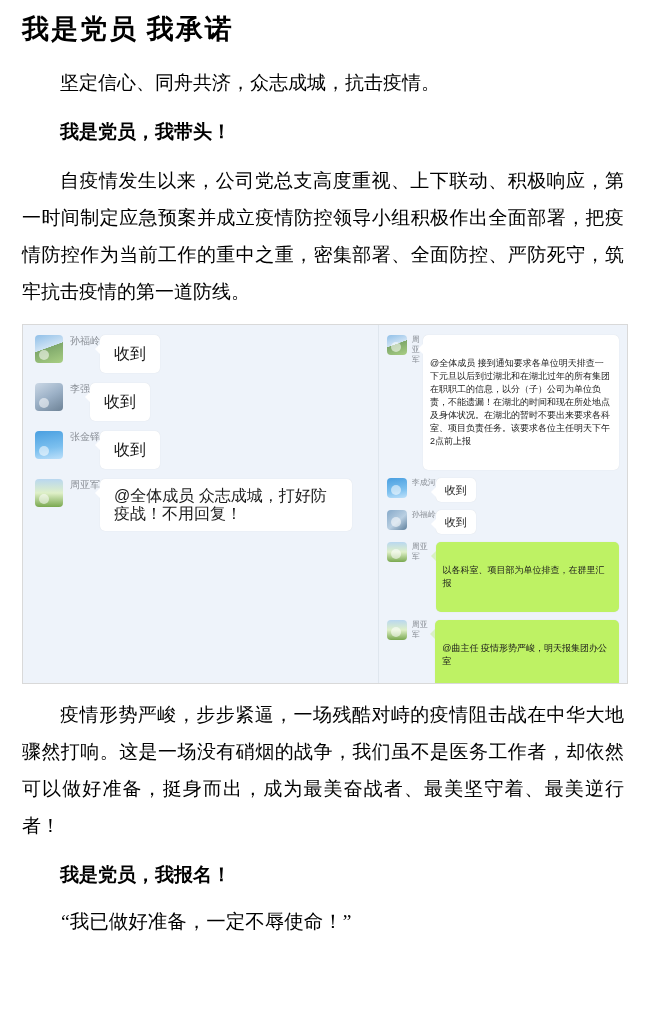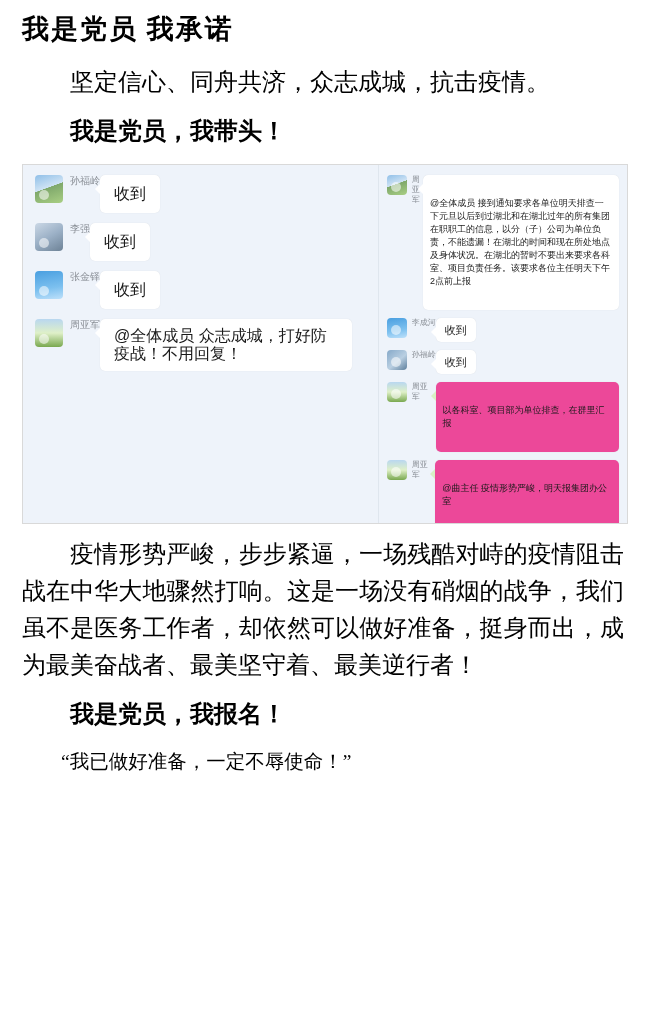--- a/index.html
+++ b/index.html
@@ -37,7 +37,7 @@
     line-height: 28px;
   }
   .para {
-    font-size: 24px;
+    font-size: 19px;
     line-height: 37px;
     text-align: justify;
     text-justify: inter-ideograph;

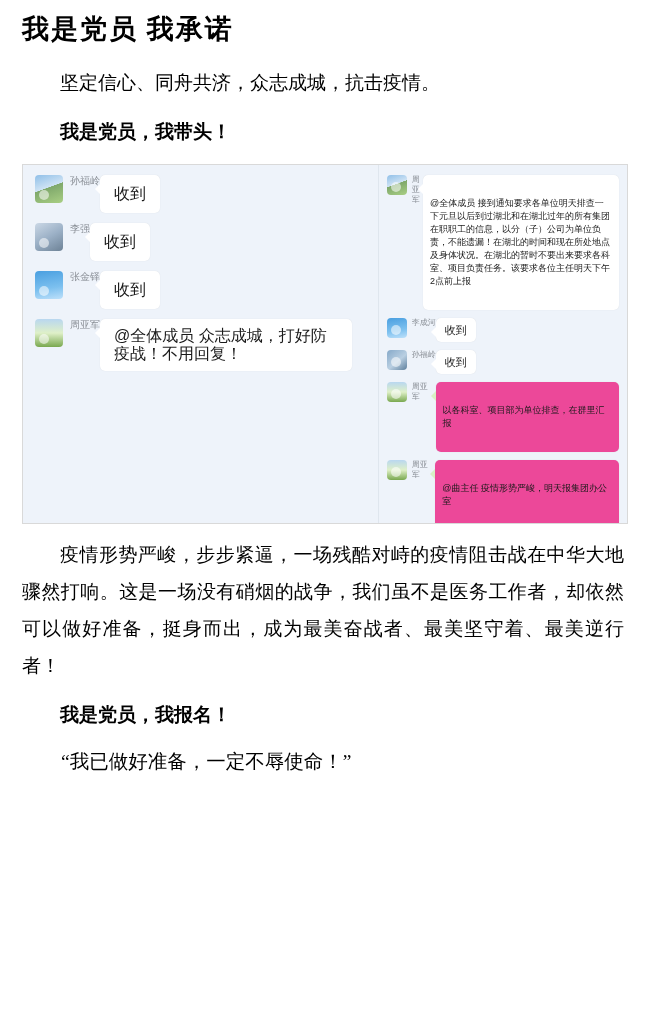--- a/index.html
+++ b/index.html
@@ -165,6 +165,7 @@
 
   <p class="para first">坚定信心、同舟共济，众志成城，抗击疫情。</p>
   <p class="para bold">我是党员，我带头！</p>
+  <p class="para">自疫情发生以来，公司党总支高度重视、上下联动、积极响应，第一时间制定应急预案并成立疫情防控领导小组积极作出全面部署，把疫情防控作为当前工作的重中之重，密集部署、全面防控、严防死守，筑牢抗击疫情的第一道防线。</p>
 
   <div class="chat-figure">
 

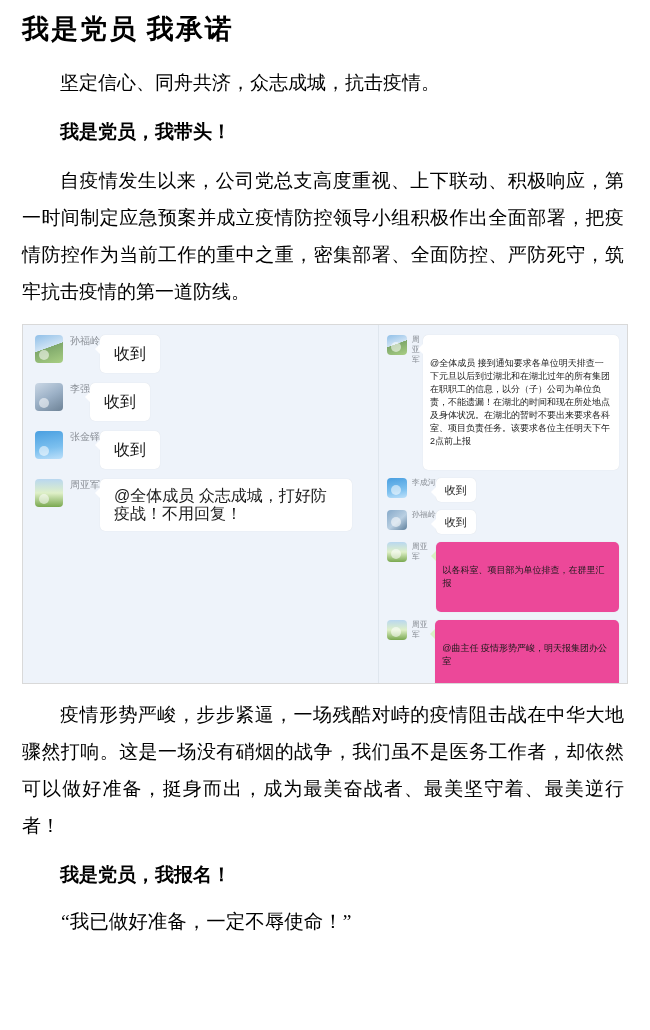--- a/index.html
+++ b/index.html
@@ -138,7 +138,7 @@
     border-bottom: 5px solid transparent;
     border-right: 5px solid #ffffff;
   }
-  .bubble.green { background: #ec4899; }
+  .bubble.green { background: #bef264; }
   .bubble.green:before { border-right-color: #d8f0c4; }
   
   .left .bubble { font-size: 16px; line-height: 22px; padding: 8px 14px; }

